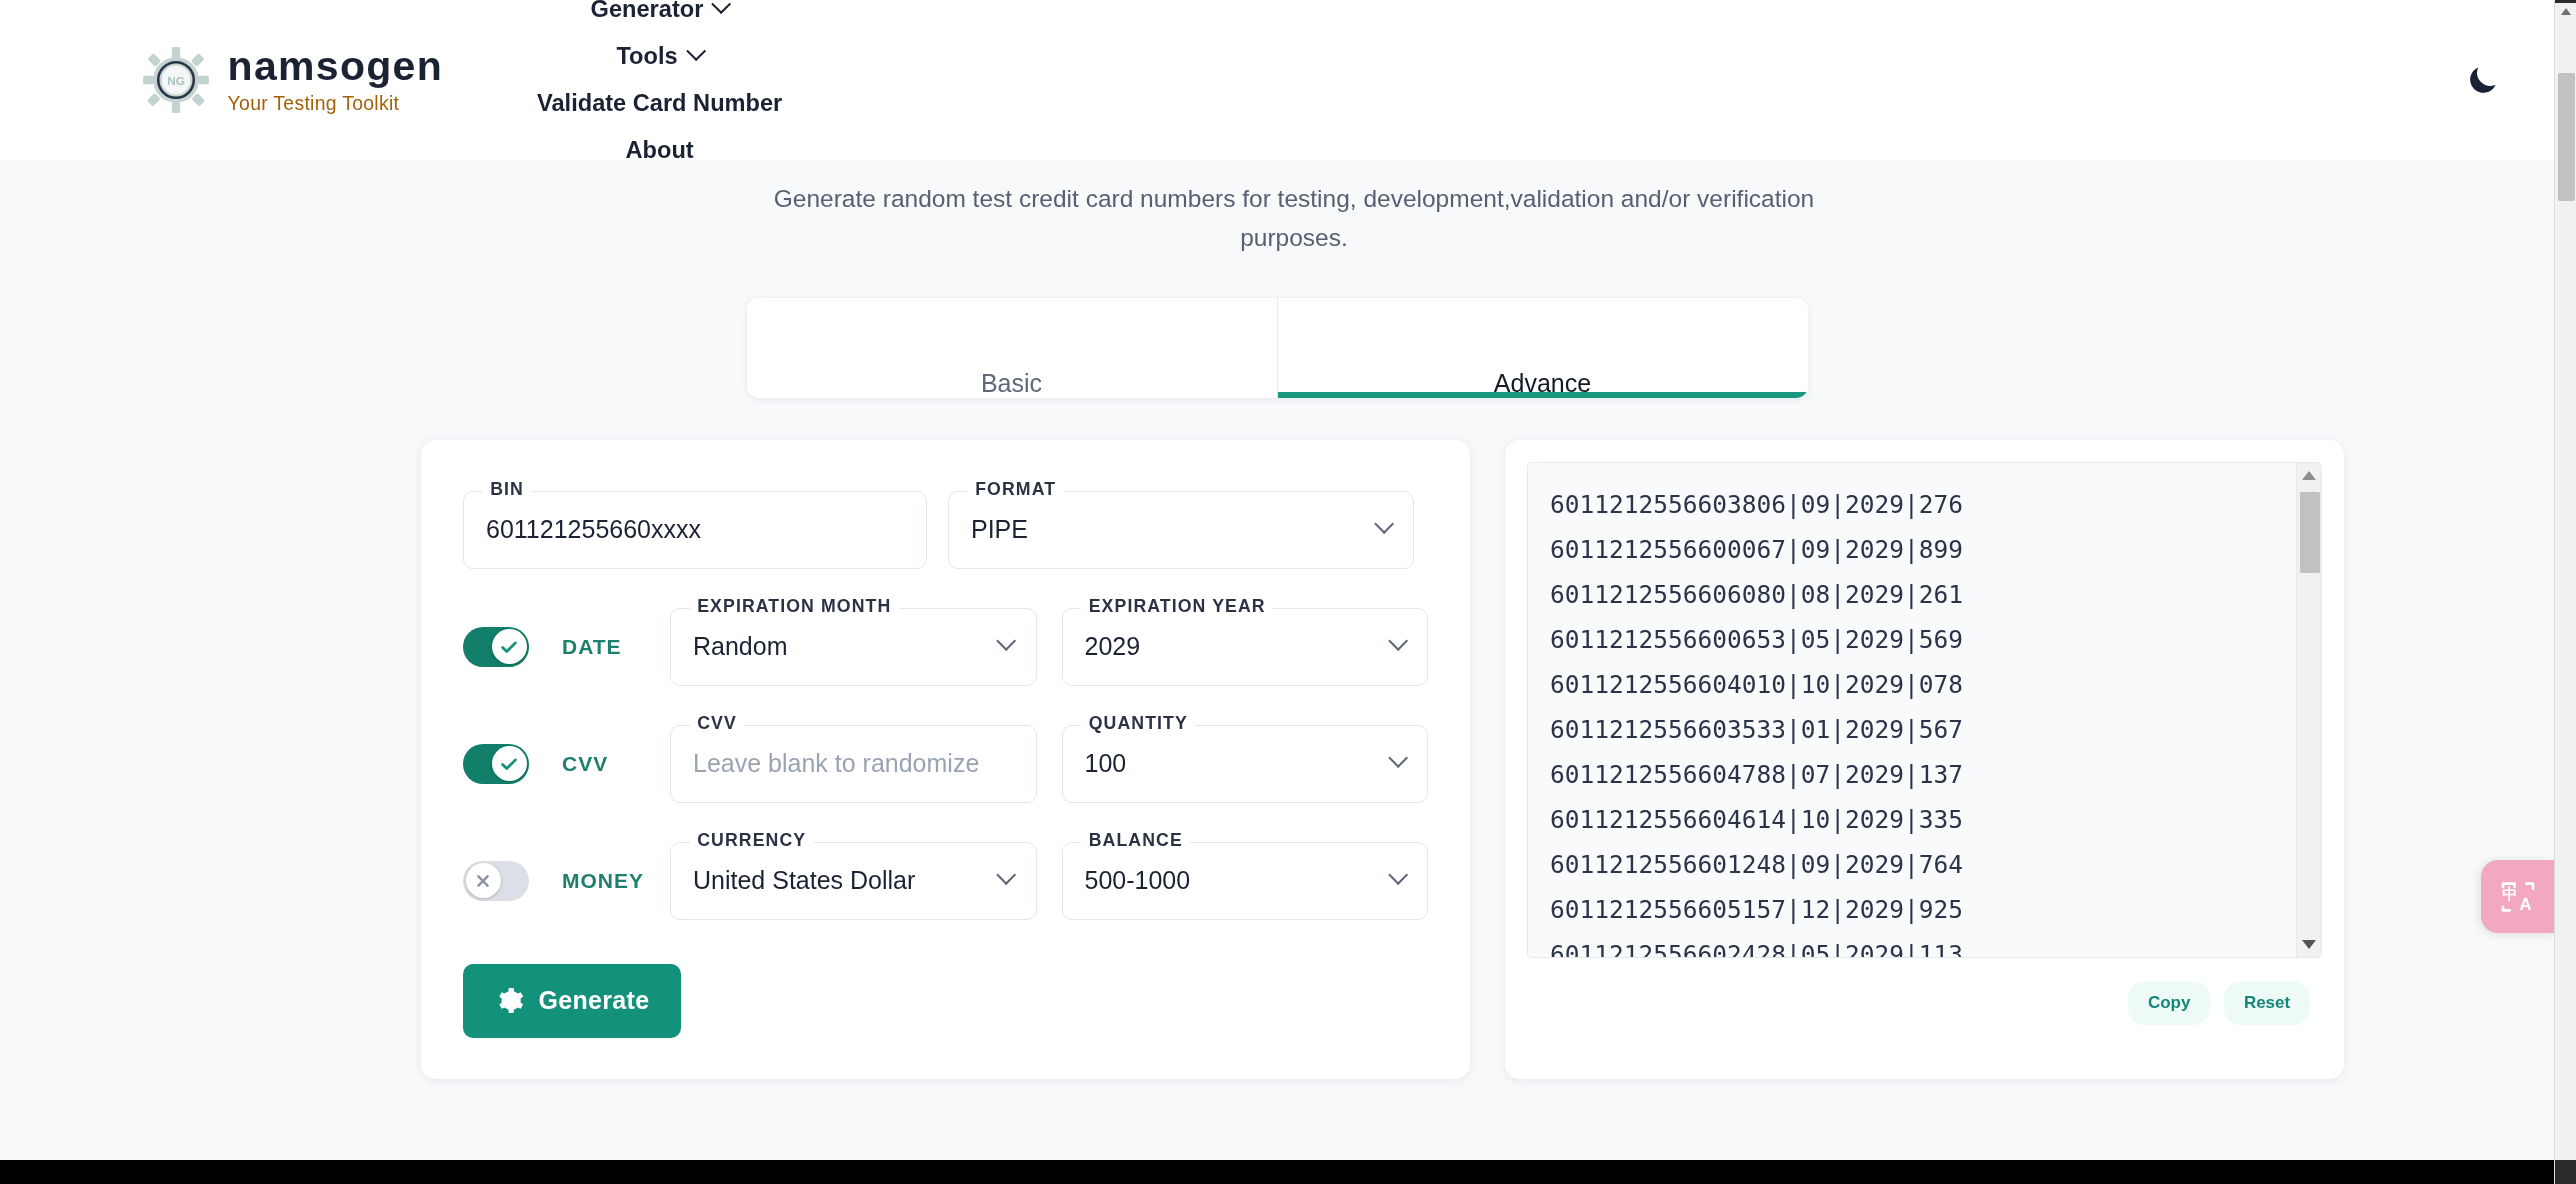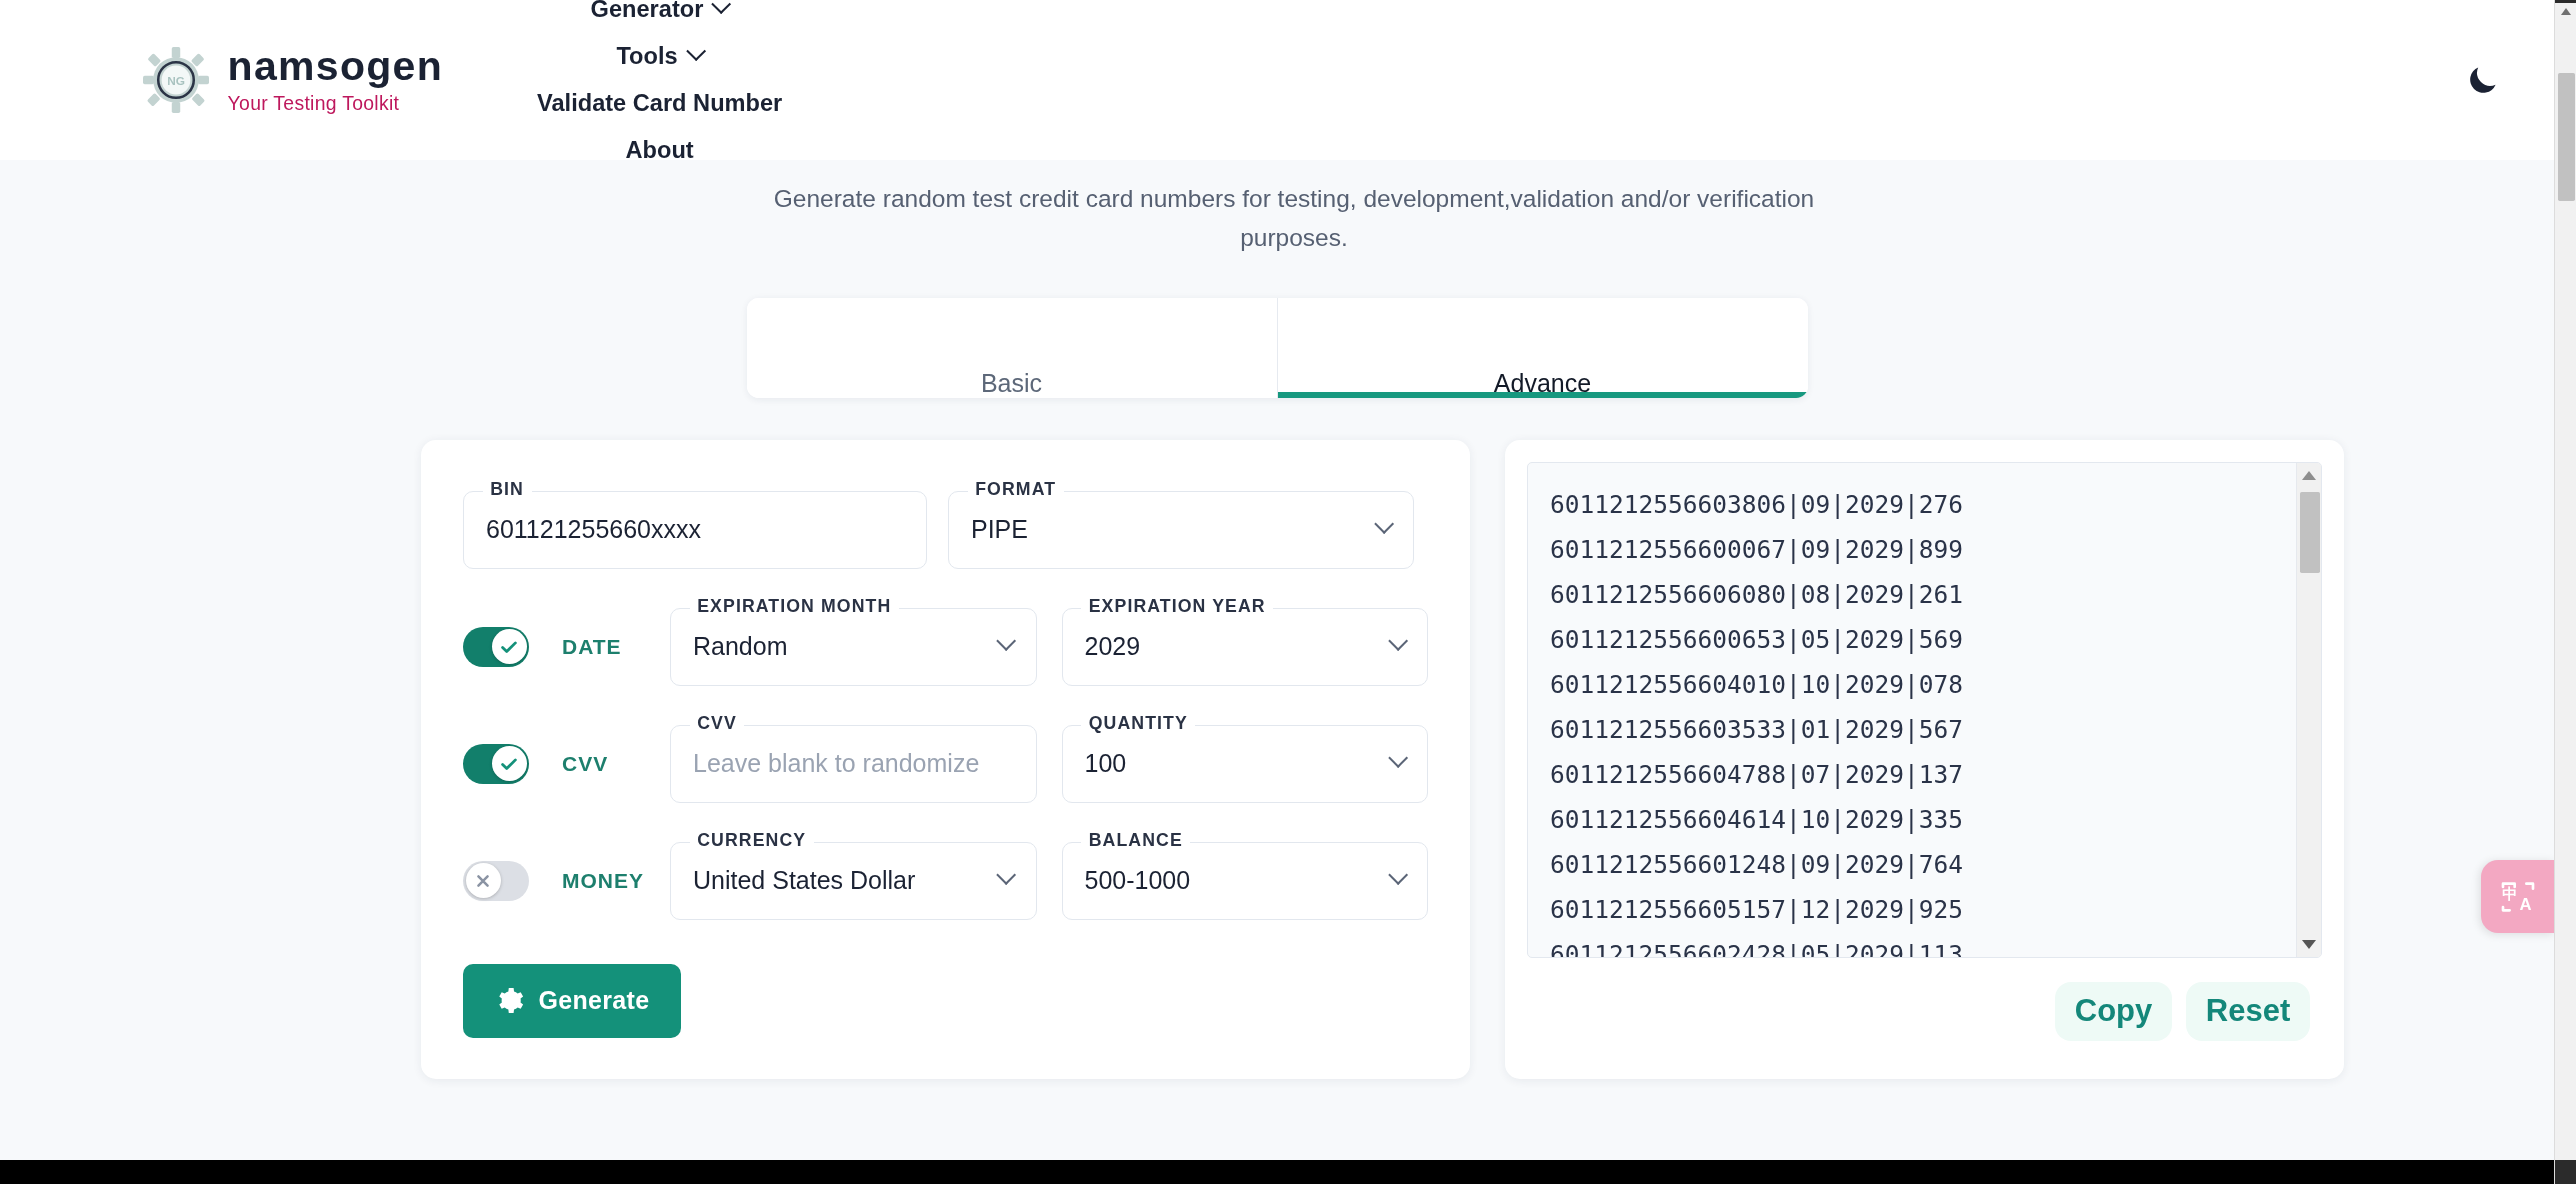--- a/index.html
+++ b/index.html
@@ -53,7 +53,7 @@
   }
   .brand-tagline {
     font-size: 19.4px;
-    color: #be185d;
+    color: #a16207;
     letter-spacing: 0.3px;
     margin-top: 3px;
   }

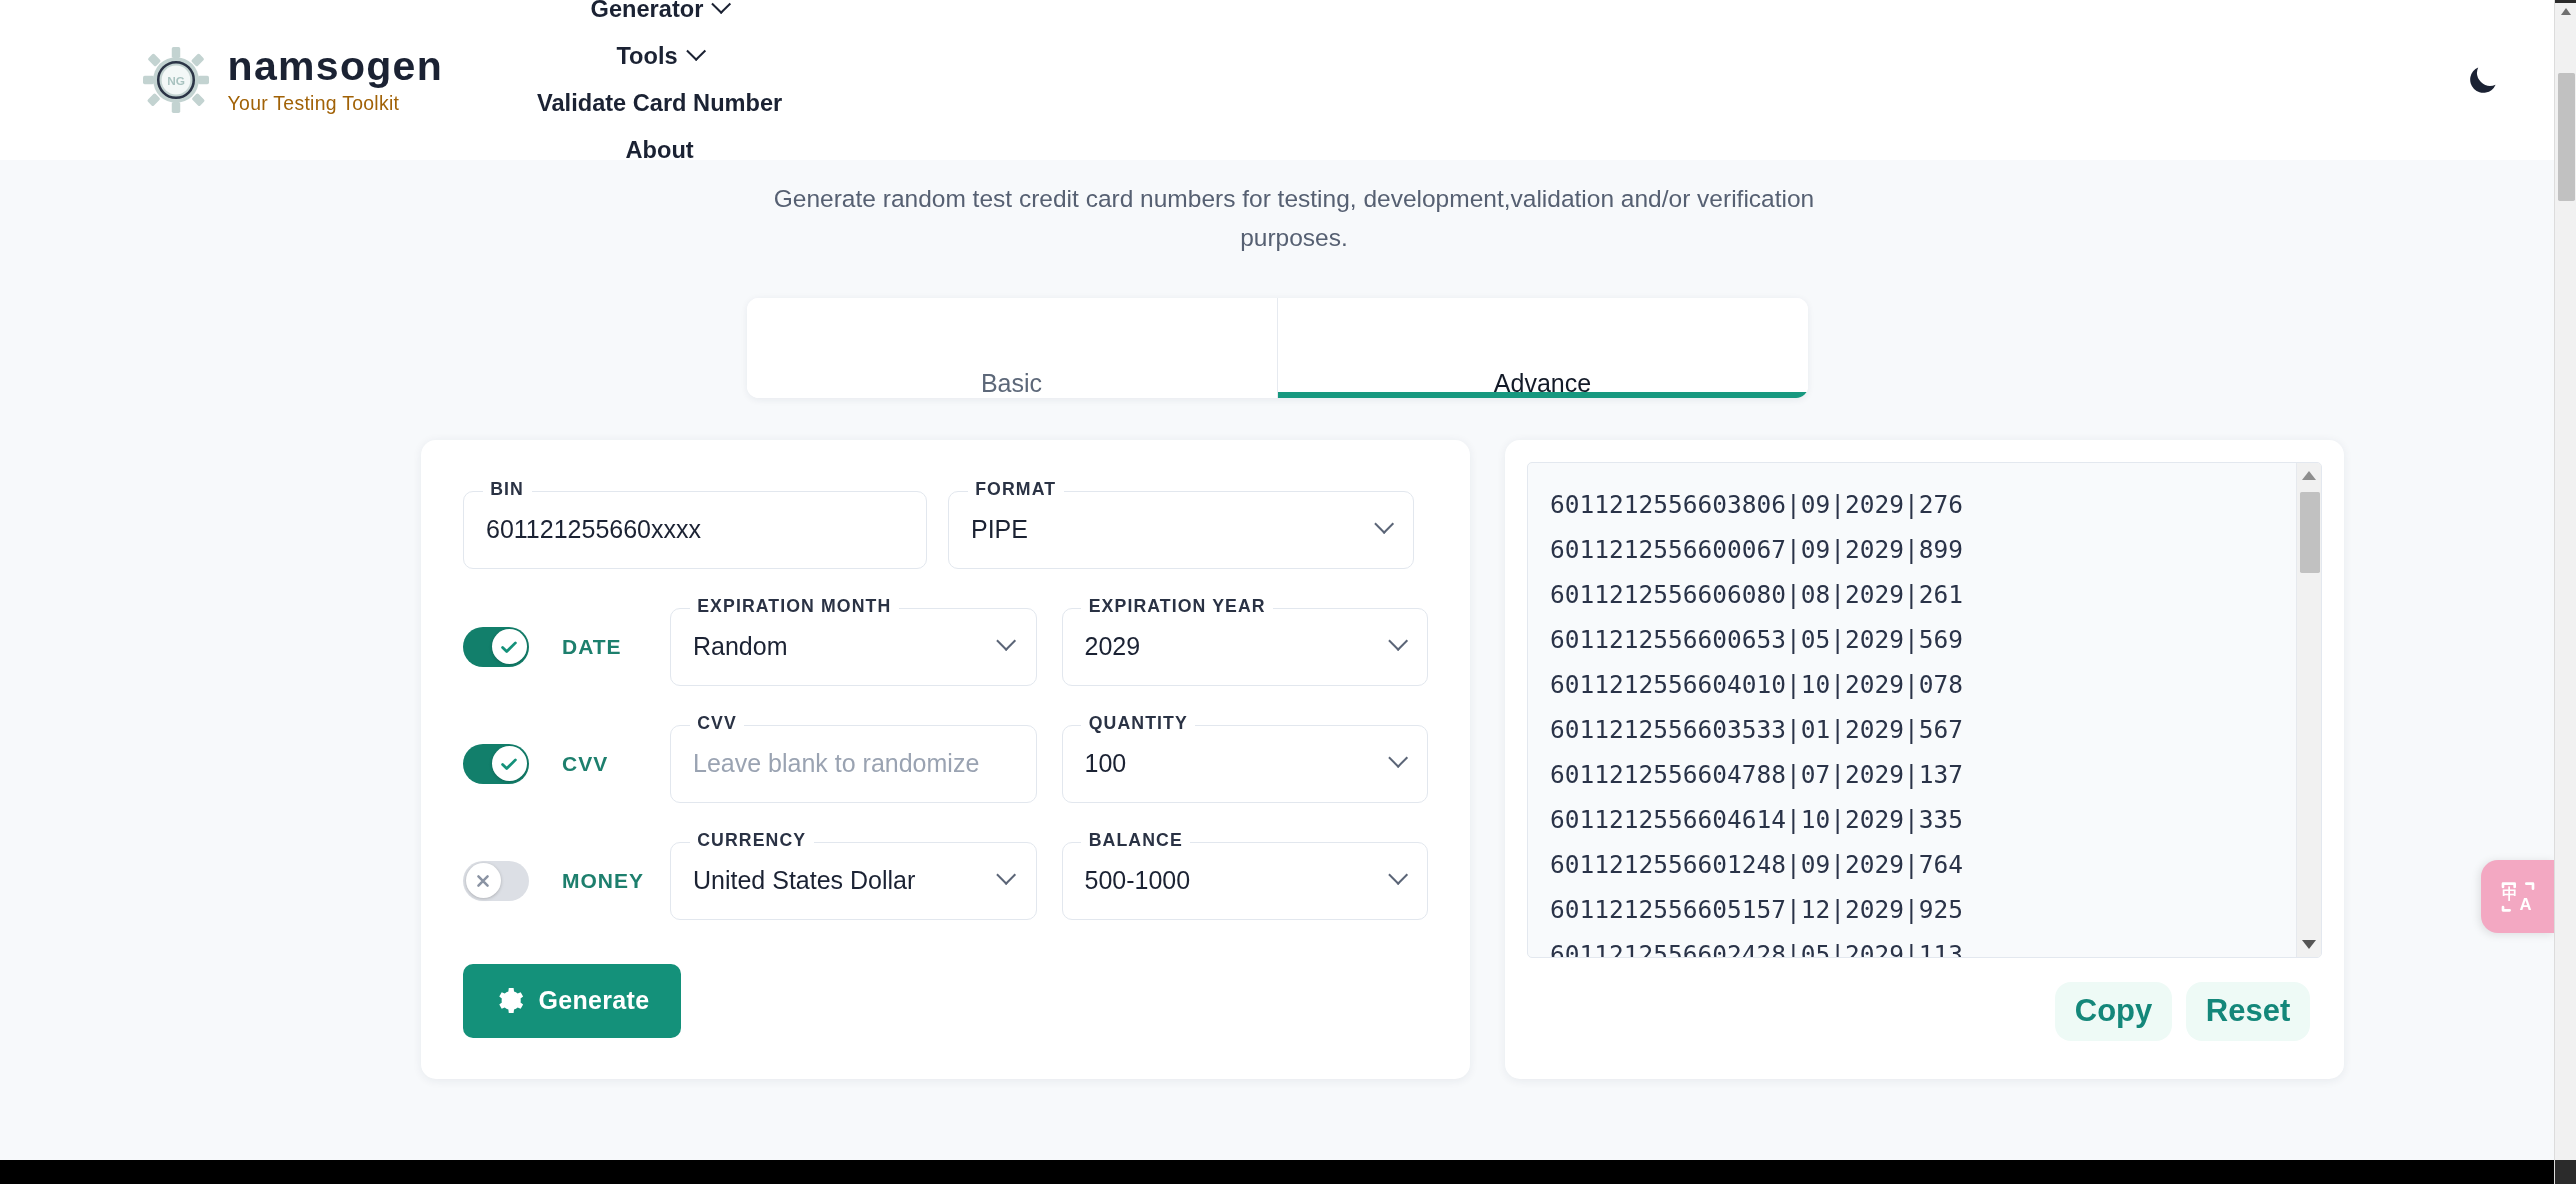--- a/index.html
+++ b/index.html
@@ -334,7 +334,7 @@
     border: none;
     border-radius: 16px;
     color: #14877a;
-    font-size: 31px;
+    font-size: 17px;
     font-weight: 700;
     font-family: "Liberation Sans", sans-serif;
     padding: 11.8px 20px;

